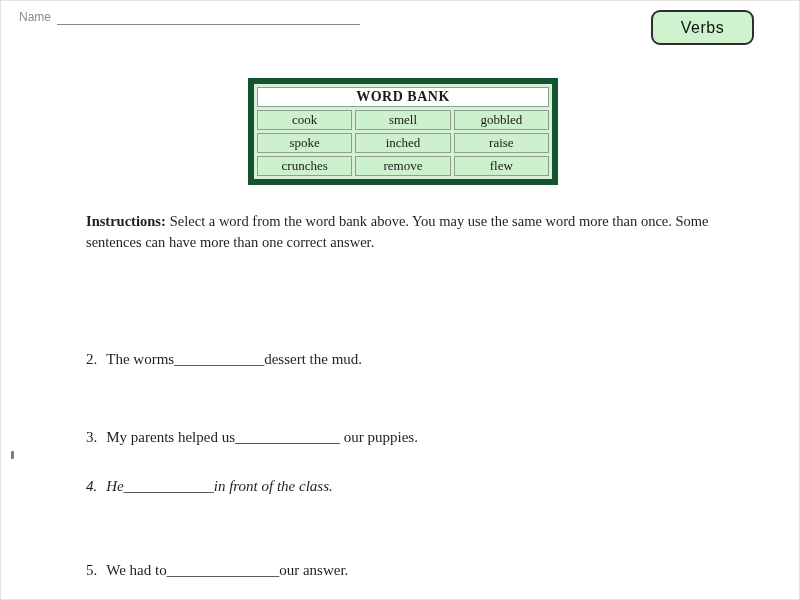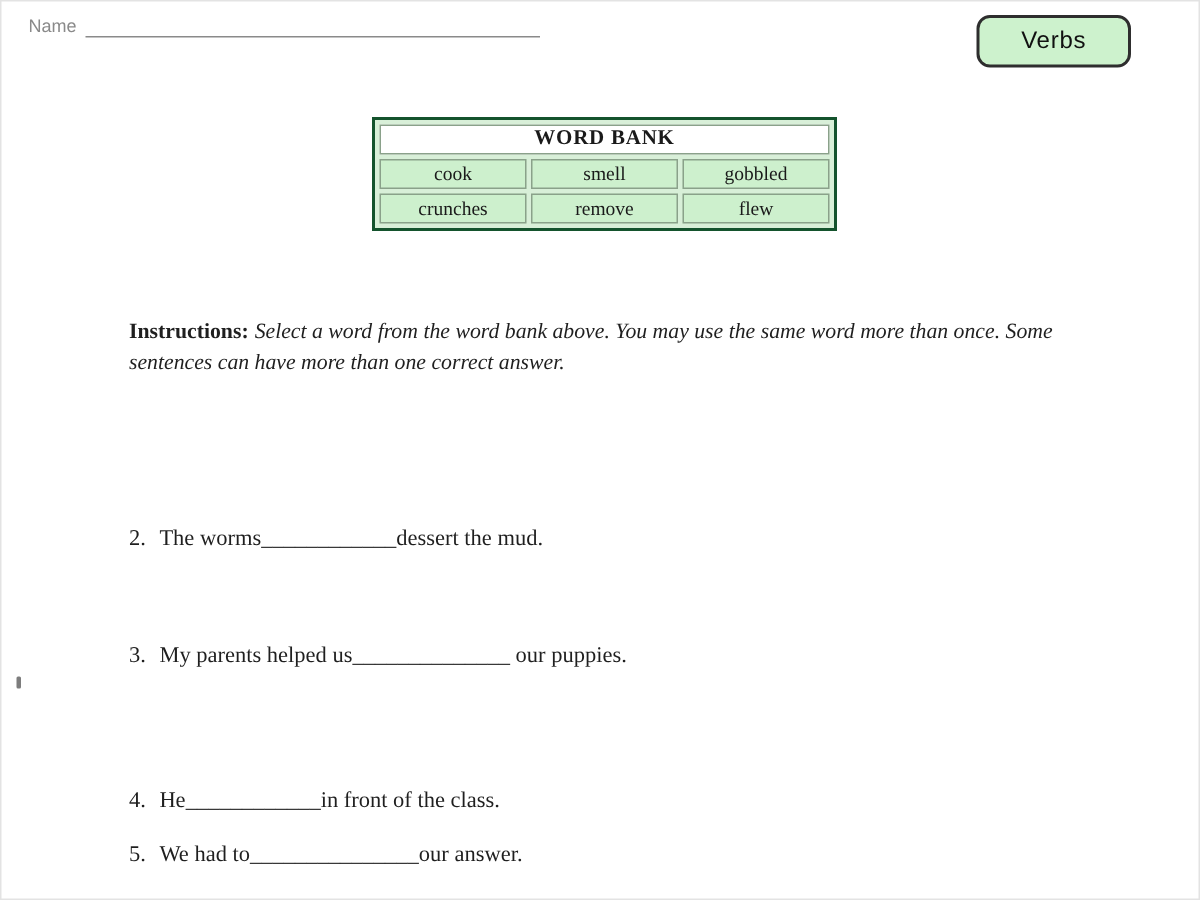--- a/index.html
+++ b/index.html
@@ -63,7 +63,7 @@
     border-collapse: separate;
     border-spacing: 3px;
     background: #d8efd8;
-    border: 2px solid #14532d;
+    border: 6px solid #14532d;
     table-layout: fixed;
   }
   .word-bank td {

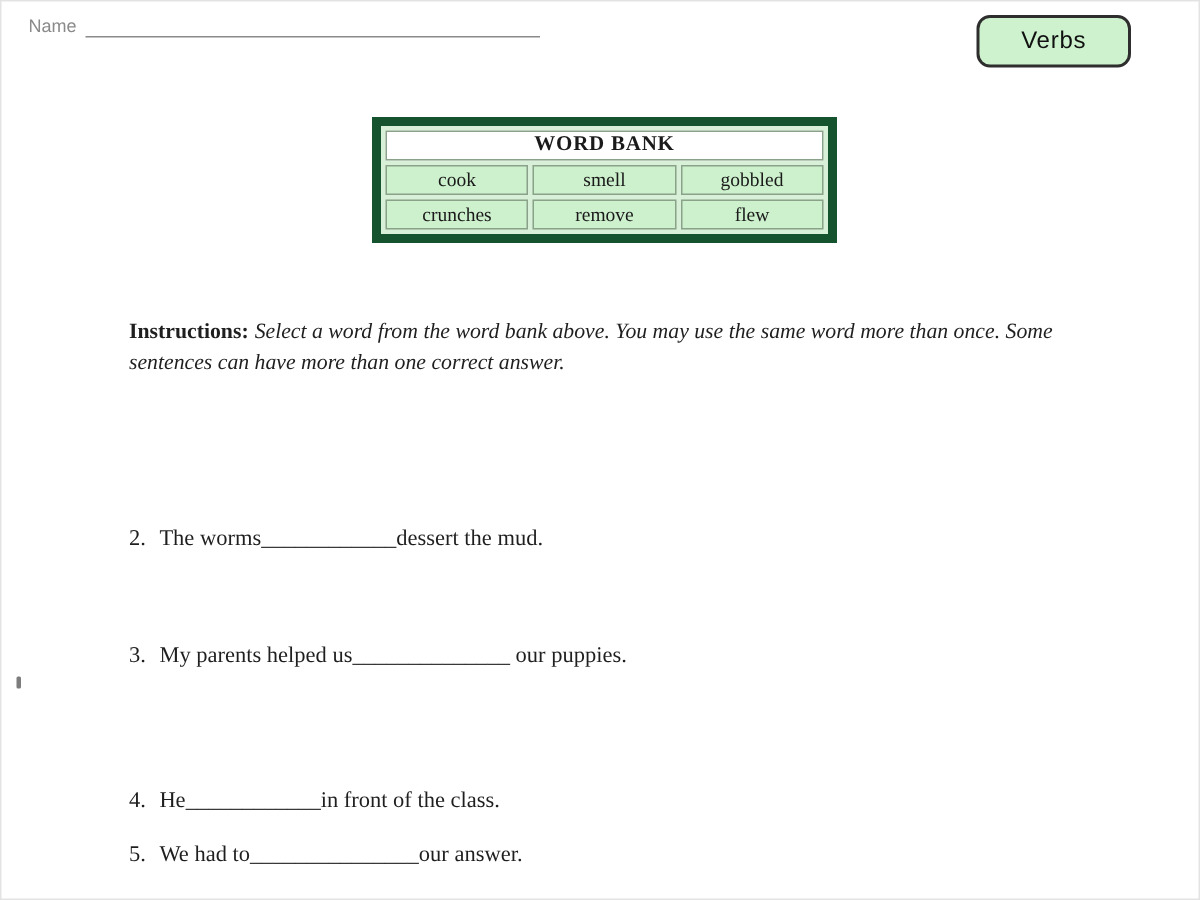--- a/index.html
+++ b/index.html
@@ -146,6 +146,11 @@
         <td>gobbled</td>
       </tr>
       <tr>
+        <td>spoke</td>
+        <td>inched</td>
+        <td>raise</td>
+      </tr>
+      <tr>
         <td>crunches</td>
         <td>remove</td>
         <td>flew</td>

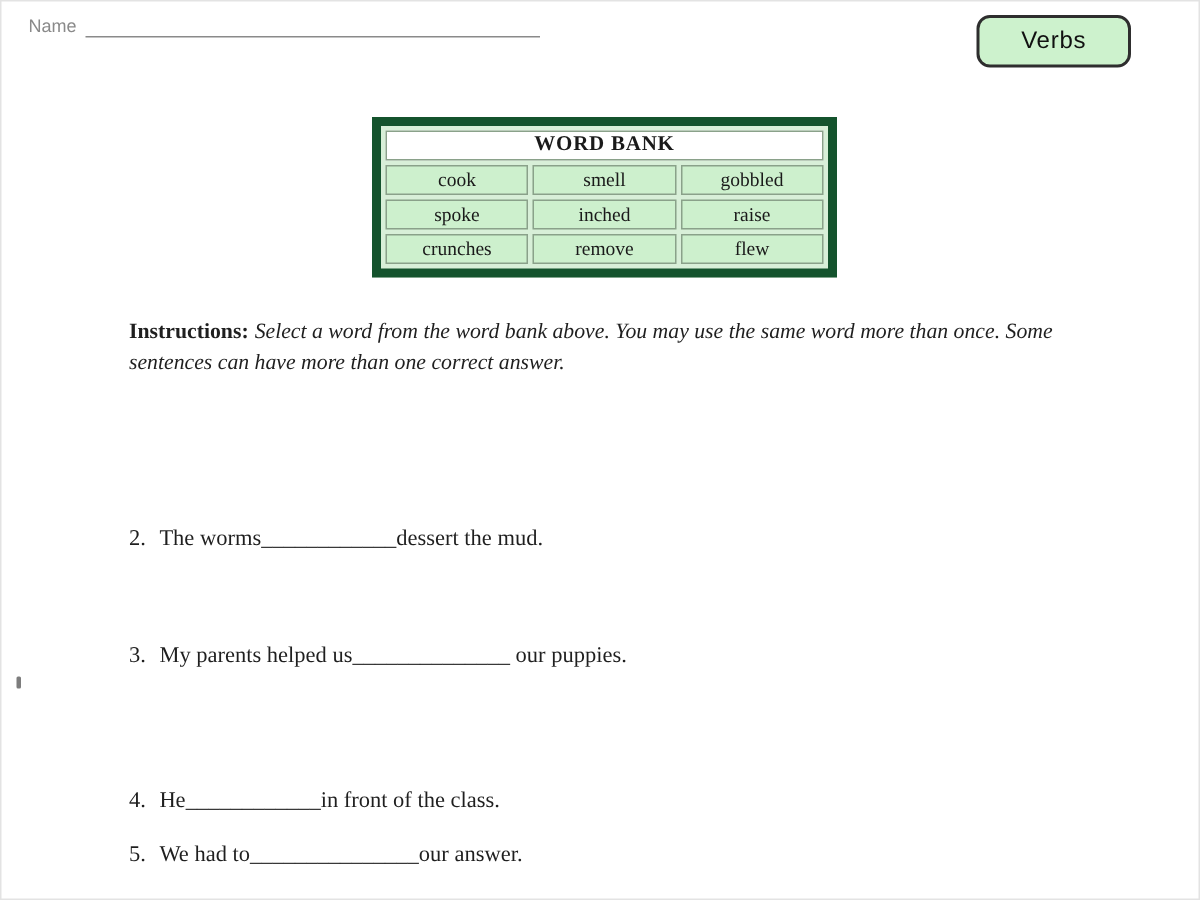--- a/index.html
+++ b/index.html
@@ -92,7 +92,7 @@
     color: #1f1f1f;
   }
   .instr-label { font-weight: bold; }
-  .instr-text { margin-left: 4px; font-style: italic; }
+  .instr-text { margin-left: 4px; }
 
   
   .sentence {

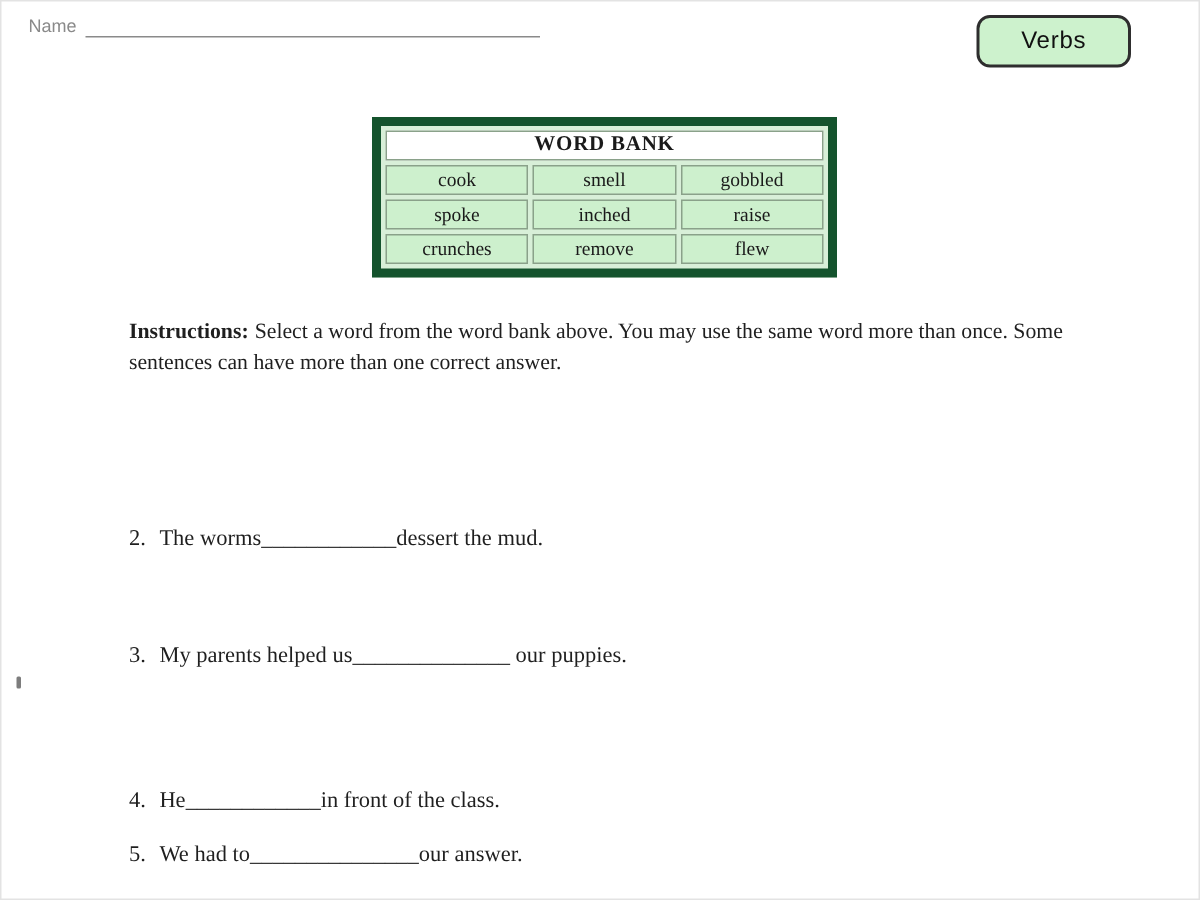--- a/index.html
+++ b/index.html
@@ -107,7 +107,7 @@
   #s1 { top: 268px; }
   #s2 { top: 350px; }
   #s3 { top: 428px; }
-  #s4 { top: 525px; }
+  #s4 { top: 477px; font-style: italic; }
   #s5 { top: 561px; }
 
   

